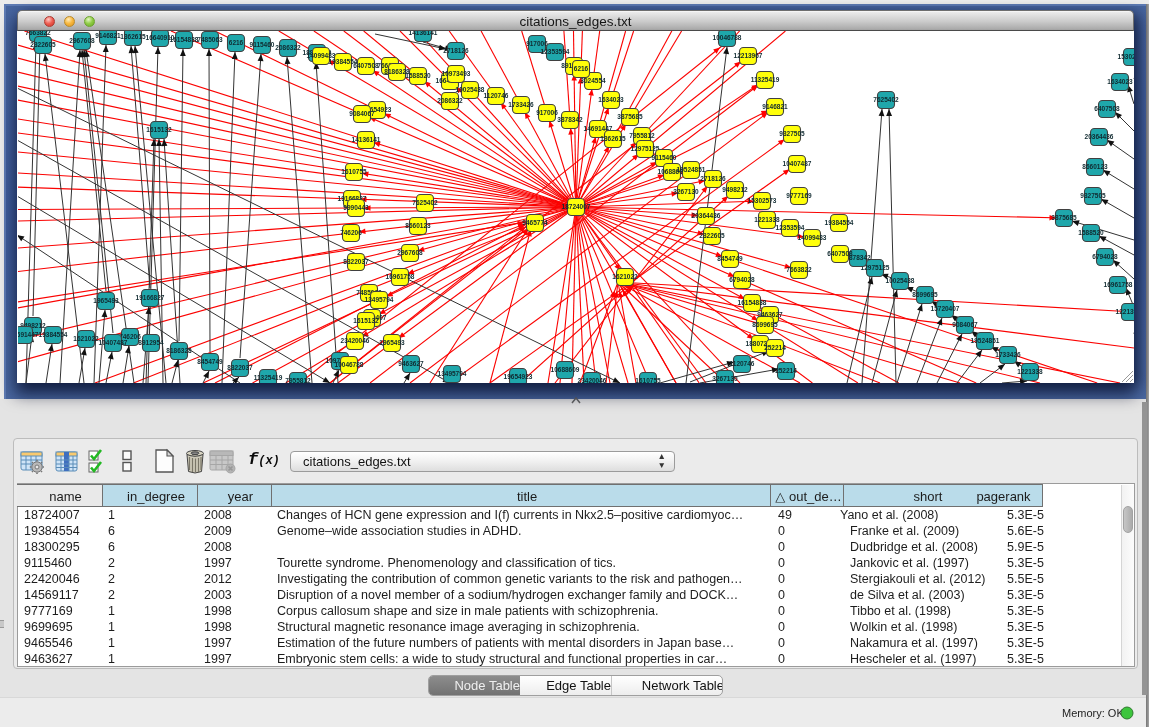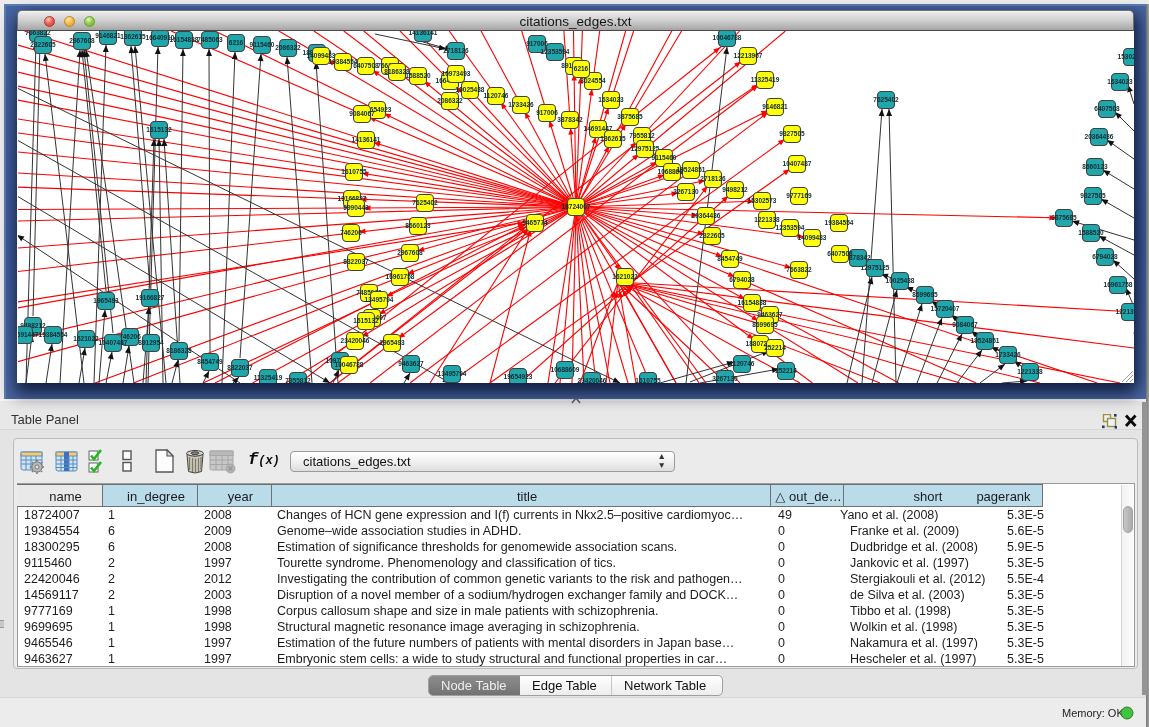--- a/index.html
+++ b/index.html
@@ -63,19 +63,6 @@
   </div>
 
 <div id="tablepanel">
-  <div id="tp-head">
-    <span class="lbl">Table Panel</span>
-    <svg width="15" height="15" style="position:absolute;left:1102px;top:13px">
-      <rect x="1.5" y="0.5" width="7" height="7" fill="#eaf2fa" stroke="#9f8f3e" stroke-width="1.4"></rect>
-      <rect x="5.5" y="4.5" width="8" height="8" fill="#eaf2fa" stroke="#9f8f3e" stroke-width="1.4"></rect>
-      <rect x="12" y="0" width="2.6" height="2.6" fill="#1d3a6b"></rect>
-      <rect x="0" y="11.5" width="2.6" height="2.6" fill="#1d3a6b"></rect>
-      <rect x="12.6" y="12" width="2.6" height="2.6" fill="#1d3a6b"></rect>
-    </svg>
-    <svg width="14" height="14" style="position:absolute;left:1124px;top:13px">
-      <path d="M2 1.5L11.5 12M11.5 1.5L2 12" stroke="#0a0a0a" stroke-width="2.8"></path>
-    </svg>
-  </div>
   <div id="subpanel"></div>
 </div>
 

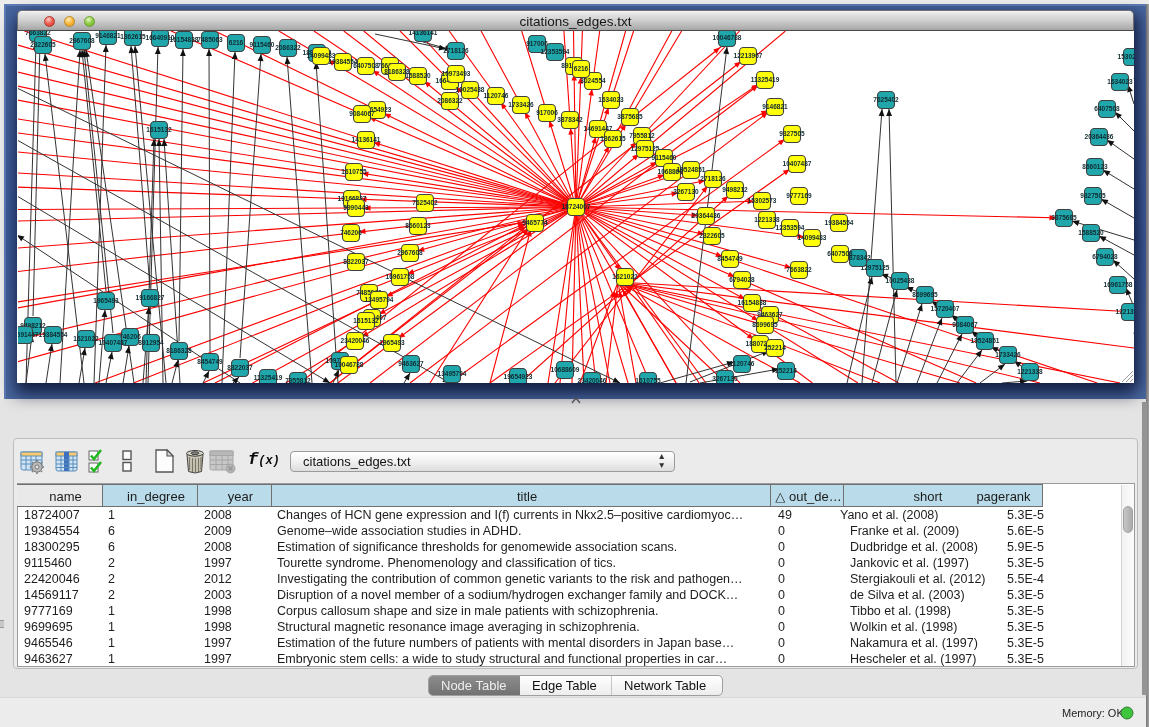--- a/index.html
+++ b/index.html
@@ -143,7 +143,6 @@
 <span style="left:24px">18300295</span>
     <span style="left:108px">6</span>
 <span style="left:204px">2008</span>
-    <span style="left:277px">Estimation of significance thresholds for genomewide association scans.</span>
 <span style="left:778px">0</span>
     <span style="left:850px">Dudbridge et al. (2008)</span>
 <span style="left:1007px">5.9E-5</span>

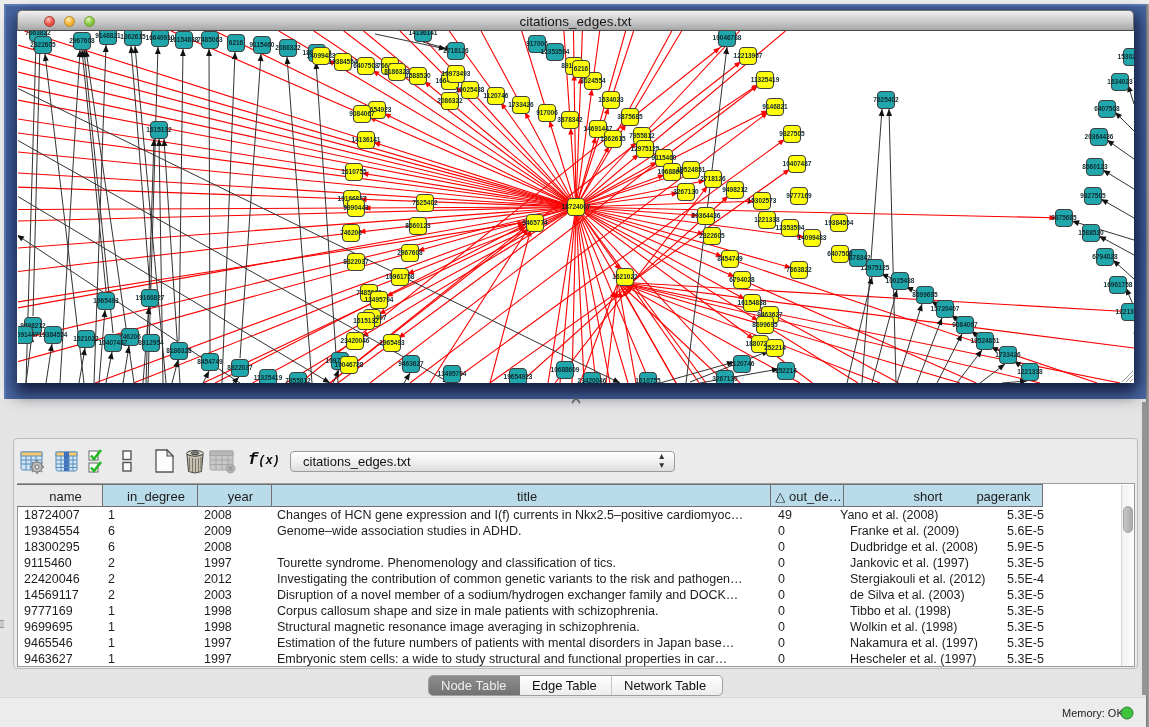--- a/index.html
+++ b/index.html
@@ -163,7 +163,7 @@
     <span style="left:277px">Investigating the contribution of common genetic variants to the risk and pathogen…</span>
 <span style="left:778px">0</span>
     <span style="left:850px">Stergiakouli et al. (2012)</span>
-<span style="left:1007px">5.5E-4</span>
+<span style="left:1007px">5.5E-5</span>
   </div>
 <div class="trow" style="top:587px">
 <span style="left:24px">14569117</span>

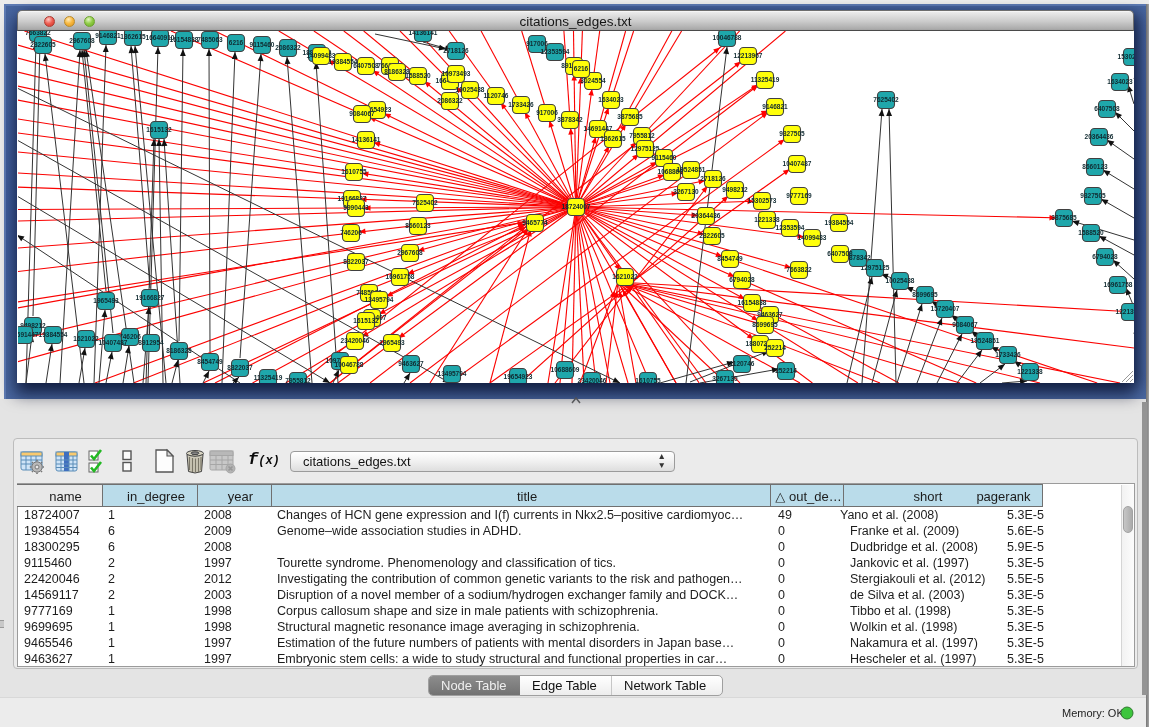--- a/index.html
+++ b/index.html
@@ -49,7 +49,7 @@
 #tabs { position:absolute; left:428px; top:675px; width:295px; height:21px;
   border:1px solid #9f9f9f; border-radius:5px; overflow:hidden;
   background:linear-gradient(180deg,#ffffff,#ededed); font-size:13px; }
-#tabs .seg { position:absolute; top:0; height:21px; text-align:left; line-height:20px; color:#111;padding-left:12px; }
+#tabs .seg { position:absolute; top:0; height:21px; text-align:right; line-height:20px; color:#111;padding-left:12px; }
 #tabs .sel { background:linear-gradient(180deg,#8d8d8d,#6f6f6f); color:#efefef; }
 #status { position:absolute; left:0; top:697px; width:1149px; height:30px; background:#ececec;
   border-top:1px solid #d8d8d8; }

